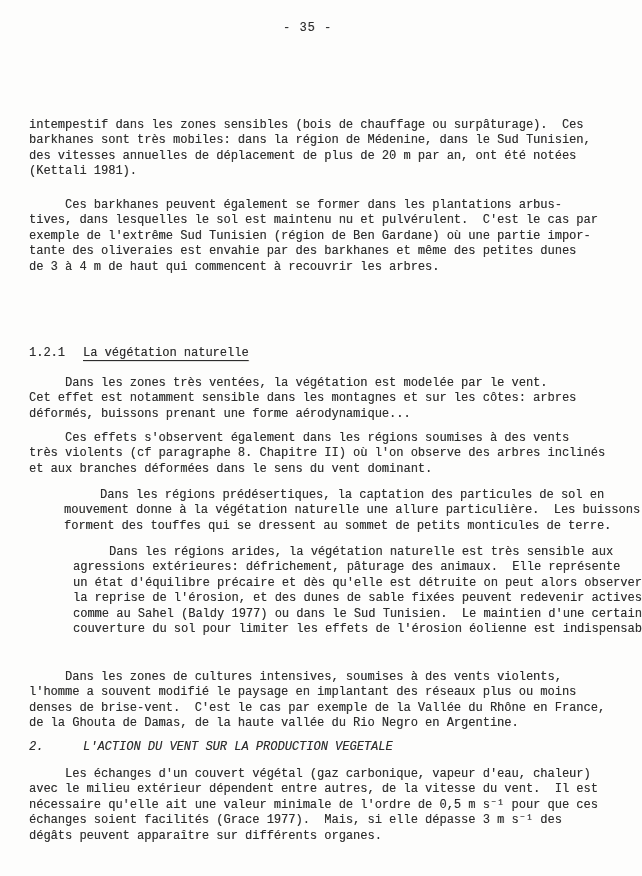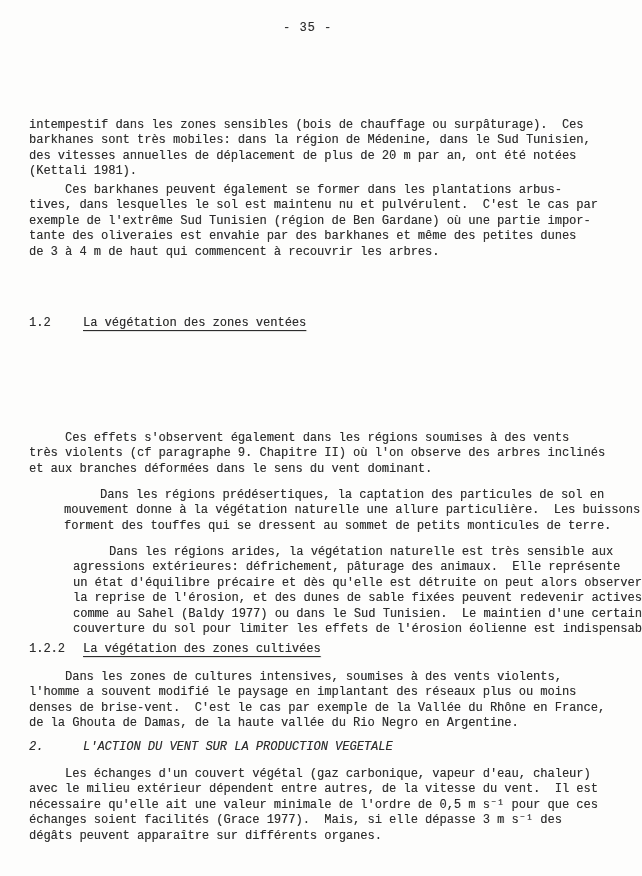--- a/index.html
+++ b/index.html
@@ -38,7 +38,7 @@
     text-decoration-thickness: 1px;
   }
   .t-para1 { top: 102px; margin-top: 16px; }
-  .t-para2 { top: 183px; }
+  .t-para2 { top: 198px; }
   .t-para3 { top: 262px; }
   .t-h12   { top: 316px; }
   .t-h121  { top: 346px; }

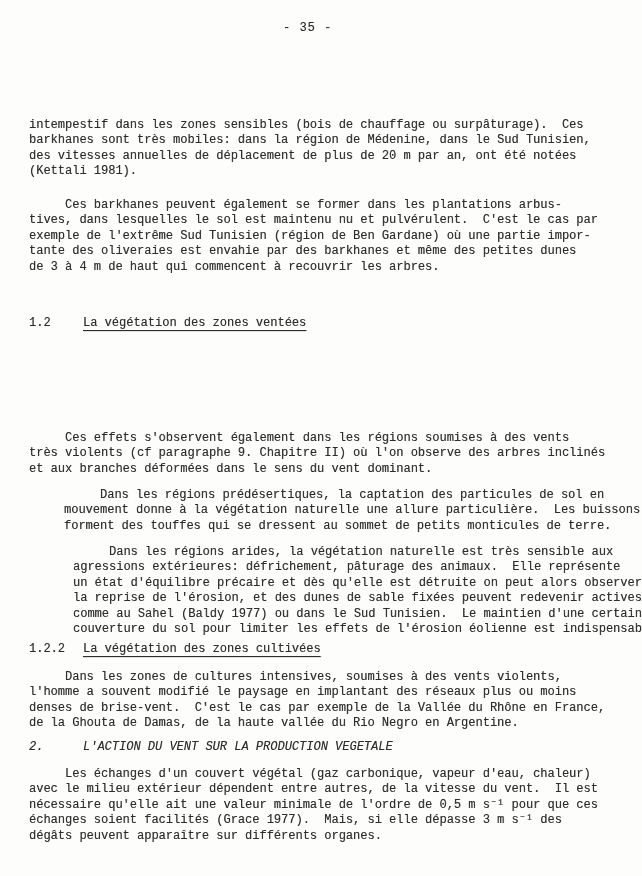--- a/index.html
+++ b/index.html
@@ -70,7 +70,6 @@
 de 3 à 4 m de haut qui commencent à recouvrir les arbres.</div>
 
 
-  <div class="heading t-h12"><span class="hnum">1.2</span><span class="underlined">La végétation des zones ventées</span></div>
 
 
 

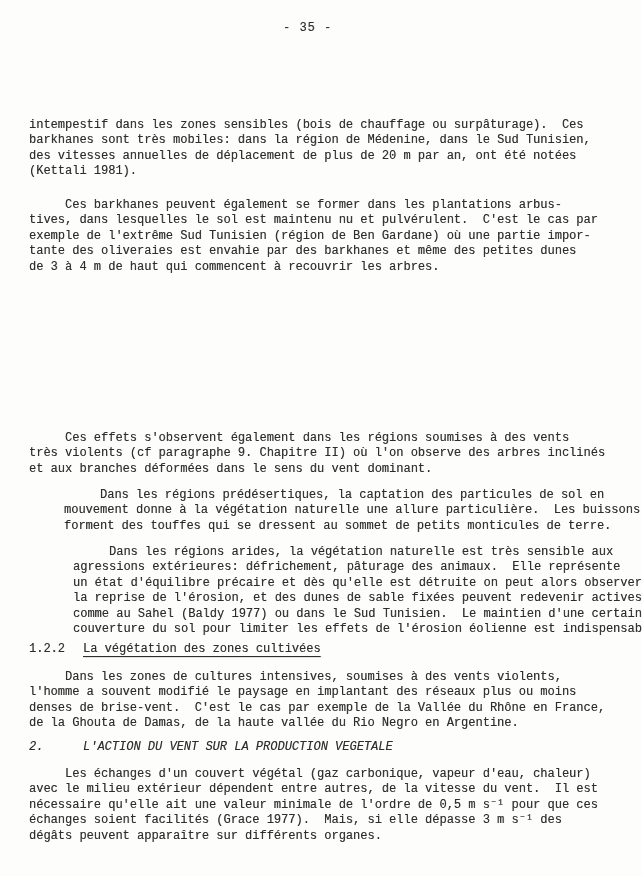--- a/index.html
+++ b/index.html
@@ -71,6 +71,7 @@
 
 
 
+  <div class="heading t-h121"><span class="hnum">1.2.1</span><span class="underlined">La végétation naturelle</span></div>
 
 
   <div class="block t-para5">     Ces effets s'observent également dans les régions soumises à des vents

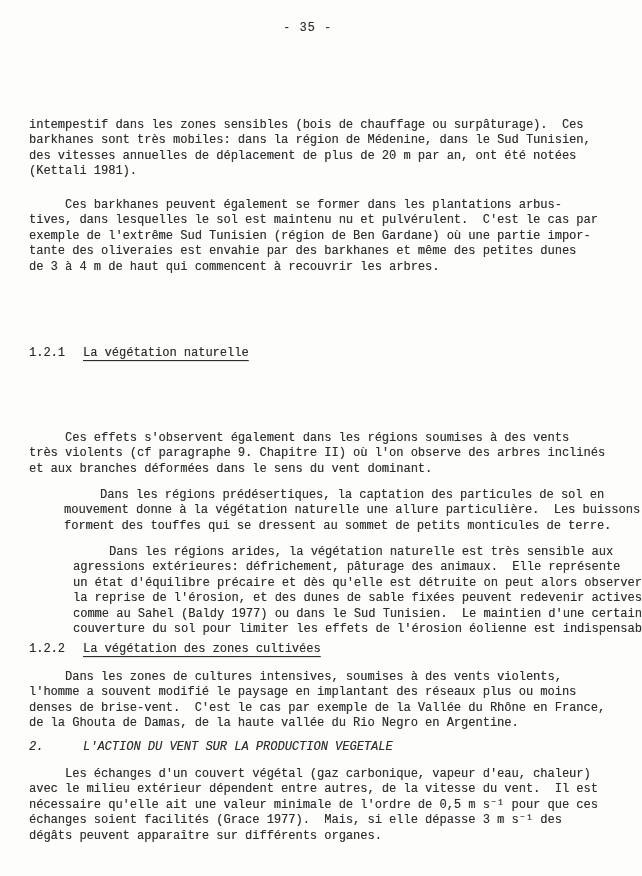--- a/index.html
+++ b/index.html
@@ -73,6 +73,9 @@
 
   <div class="heading t-h121"><span class="hnum">1.2.1</span><span class="underlined">La végétation naturelle</span></div>
 
+  <div class="block t-para4">     Dans les zones très ventées, la végétation est modelée par le vent.
+Cet effet est notamment sensible dans les montagnes et sur les côtes: arbres
+déformés, buissons prenant une forme aérodynamique...</div>
 
   <div class="block t-para5">     Ces effets s'observent également dans les régions soumises à des vents
 très violents (cf paragraphe 9. Chapitre II) où l'on observe des arbres inclinés

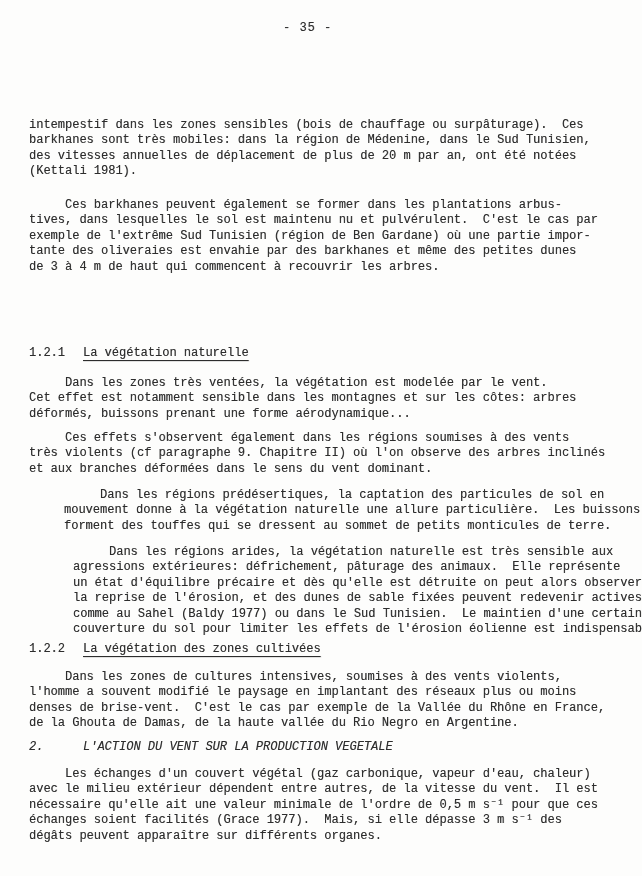--- a/index.html
+++ b/index.html
@@ -78,7 +78,7 @@
 déformés, buissons prenant une forme aérodynamique...</div>
 
   <div class="block t-para5">     Ces effets s'observent également dans les régions soumises à des vents
-très violents (cf paragraphe 9. Chapitre II) où l'on observe des arbres inclinés
+très violents (cf paragraphe 8. Chapitre II) où l'on observe des arbres inclinés
 et aux branches déformées dans le sens du vent dominant.</div>
 
   <div class="block t-para6">     Dans les régions prédésertiques, la captation des particules de sol en

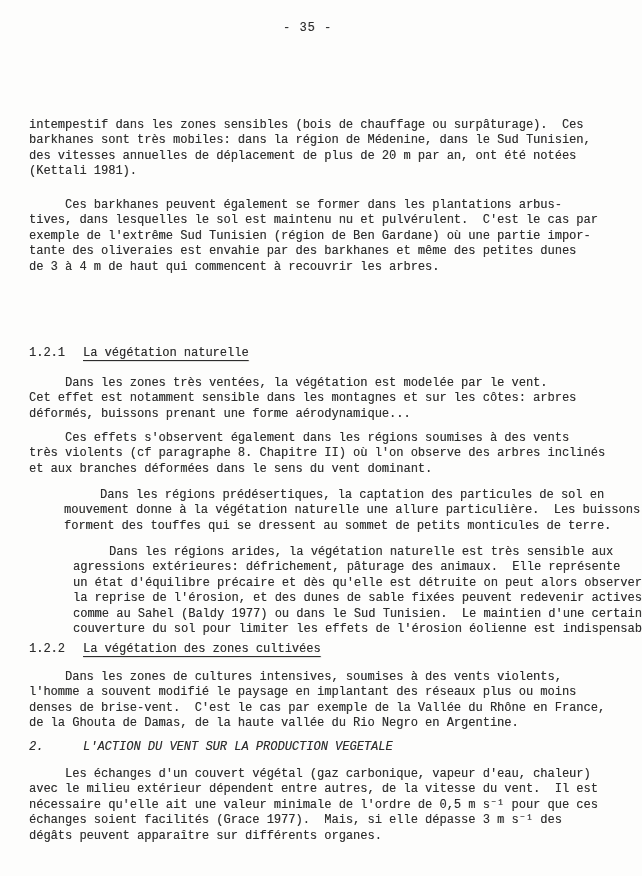--- a/index.html
+++ b/index.html
@@ -92,7 +92,6 @@
 comme au Sahel (Baldy 1977) ou dans le Sud Tunisien.  Le maintien d'une certaine
 couverture du sol pour limiter les effets de l'érosion éolienne est indispensable.</div>
 
-  <div class="heading t-h122"><span class="hnum">1.2.2</span><span class="underlined">La végétation des zones cultivées</span></div>
 
   <div class="block t-para8">     Dans les zones de cultures intensives, soumises à des vents violents,
 l'homme a souvent modifié le paysage en implantant des réseaux plus ou moins

